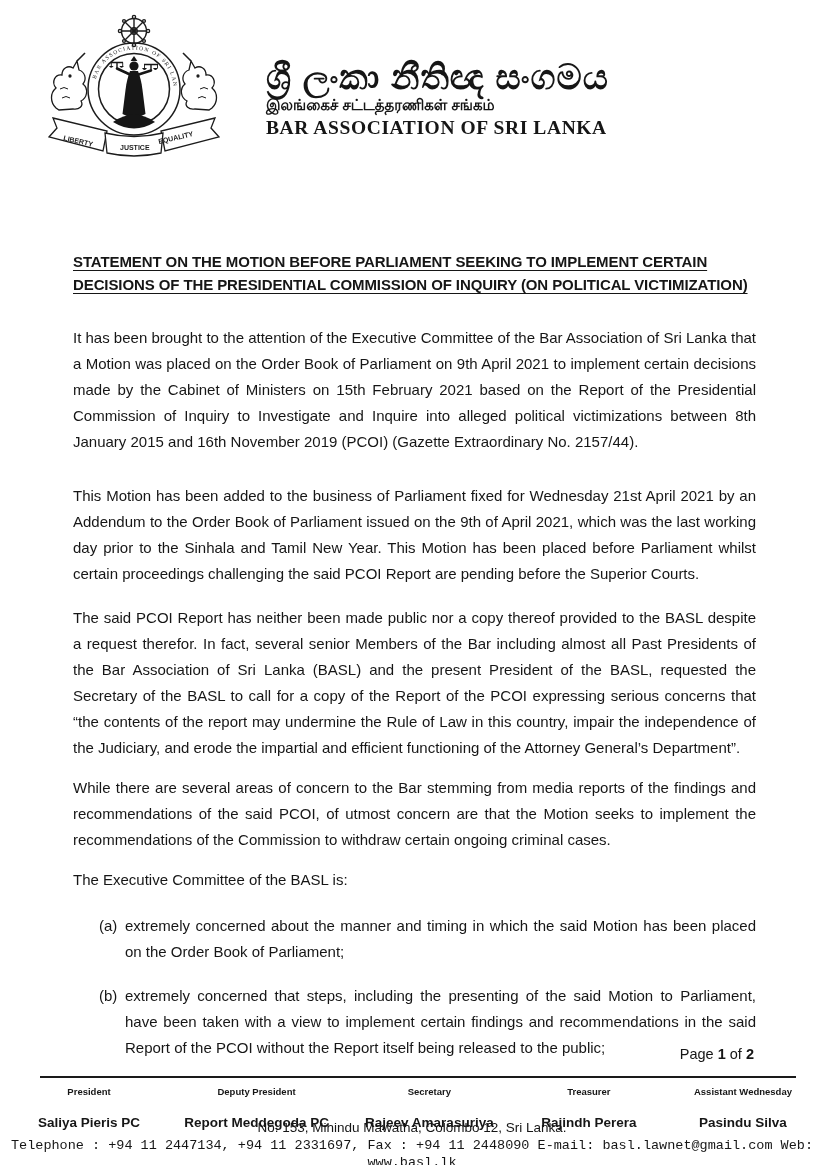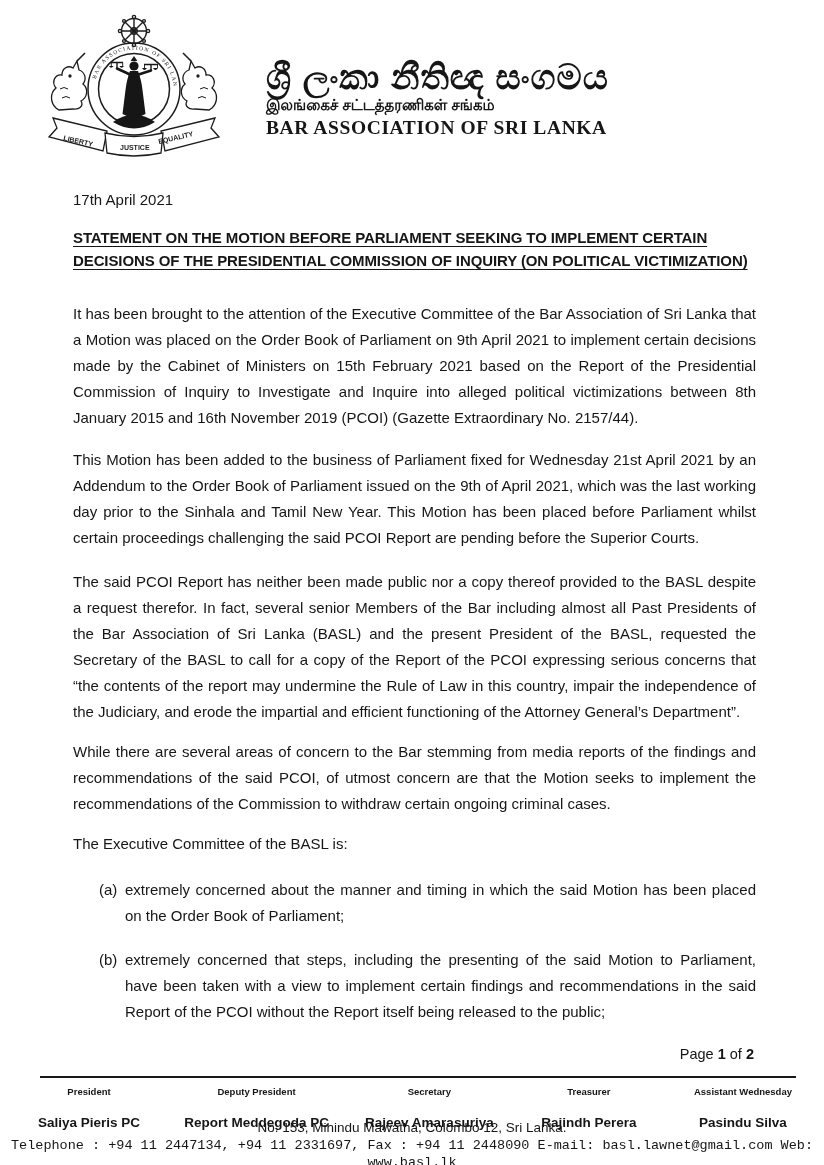--- a/index.html
+++ b/index.html
@@ -148,7 +148,6 @@
   </div>
 
   <div class="body-block">
-    <div class="doc-date">17th April 2021</div>
 
     <div class="doc-title">STATEMENT ON THE MOTION BEFORE PARLIAMENT SEEKING TO IMPLEMENT CERTAIN DECISIONS OF THE PRESIDENTIAL COMMISSION OF INQUIRY (ON POLITICAL VICTIMIZATION)</div>
 

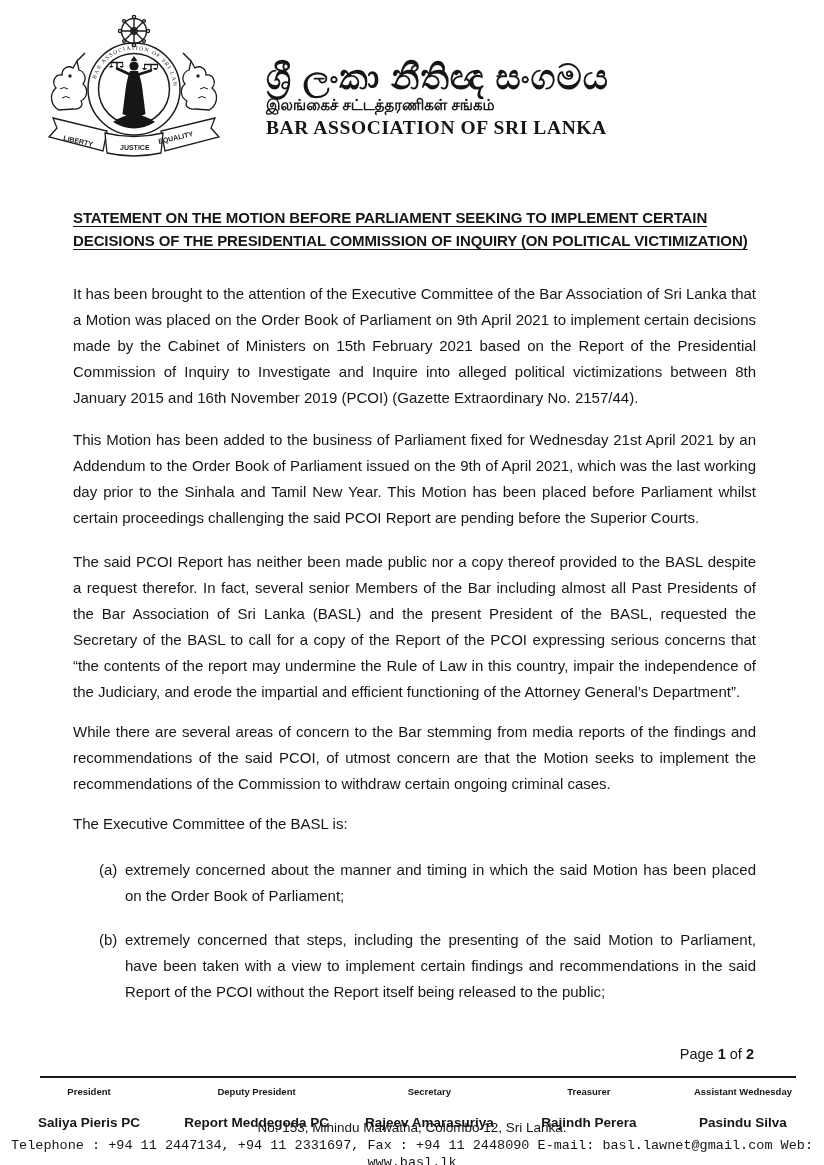--- a/index.html
+++ b/index.html
@@ -25,7 +25,7 @@
   .body-block { position:absolute; top:190px; left:73px; right:68px; }
   .doc-date { font-size:15px; line-height:20px; }
   .doc-title {
-    margin-top:16px;
+    margin-top:60px;
     font-size:15px; font-weight:bold; line-height:23px;
     text-decoration:underline;
     text-underline-offset:3px;

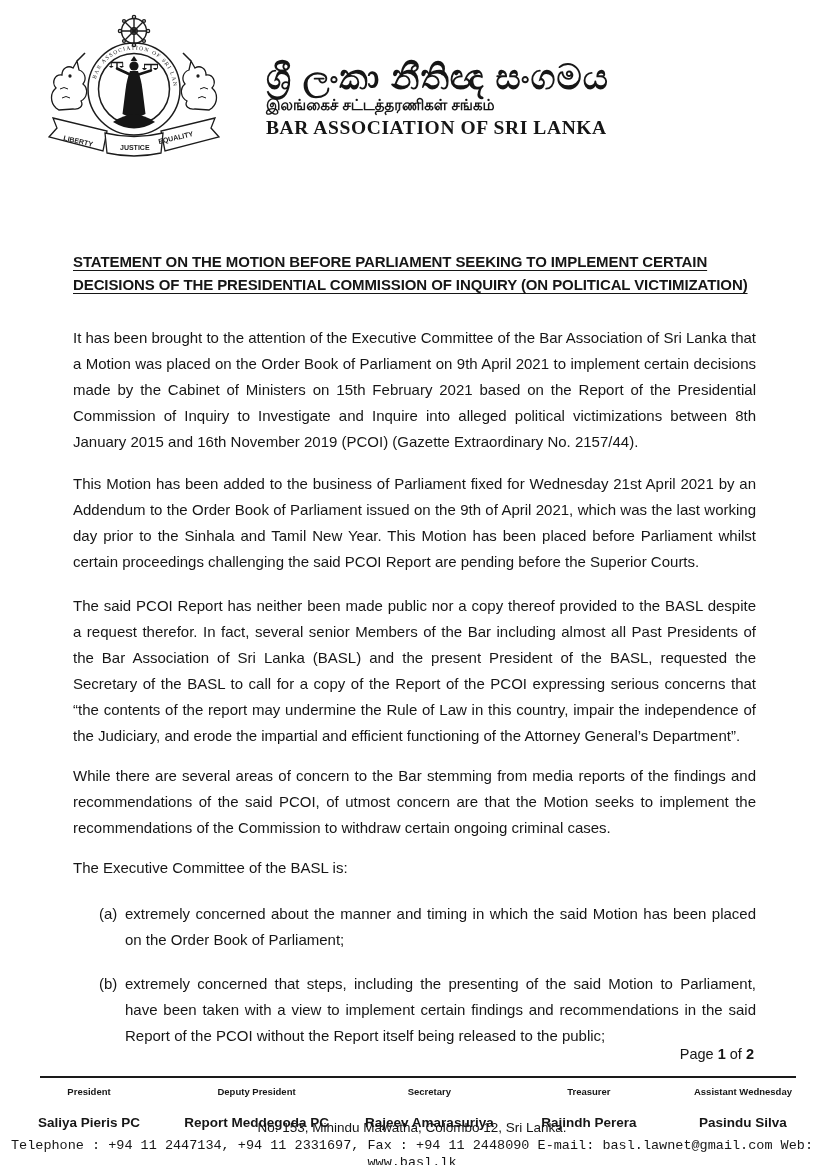--- a/index.html
+++ b/index.html
@@ -36,7 +36,7 @@
     text-align:justify;
   }
   .p1 { margin-top:29px; }
-  .p2 { margin-top:16px; }
+  .p2 { margin-top:28px; }
   .p3 { margin-top:18px; }
   .p4 { margin-top:14px; }
   .intro { margin-top:14px; text-align:left; }

